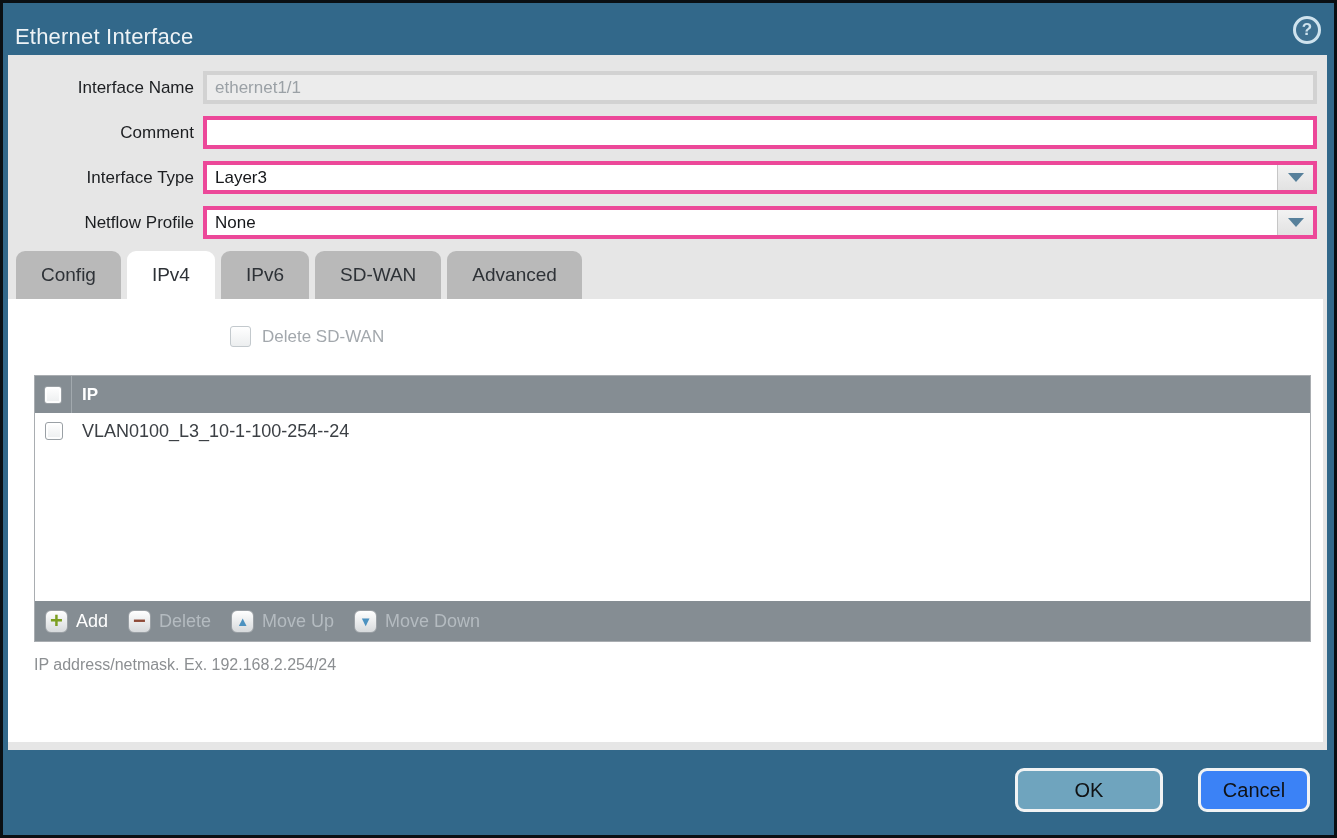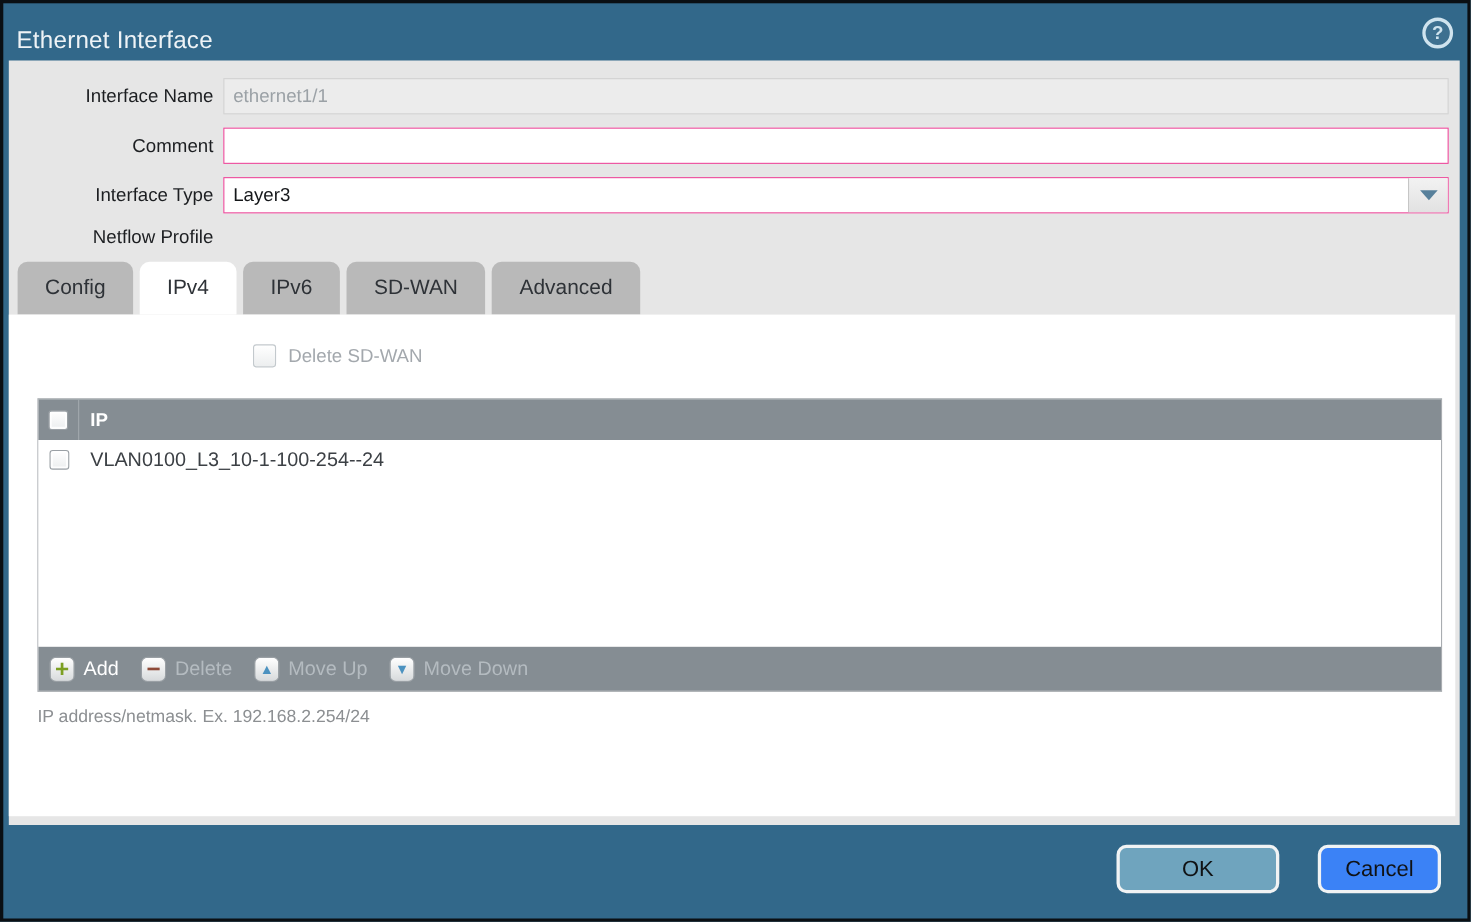--- a/index.html
+++ b/index.html
@@ -45,7 +45,7 @@
   }
   .field {
     flex:1; height:33px; display:flex; align-items:stretch;
-    border:1px solid #ec4899; background:#fff;
+    border:4px solid #ec4899; background:#fff;
   }
   .field .value {
     flex:1; display:flex; align-items:center; padding-left:8px;

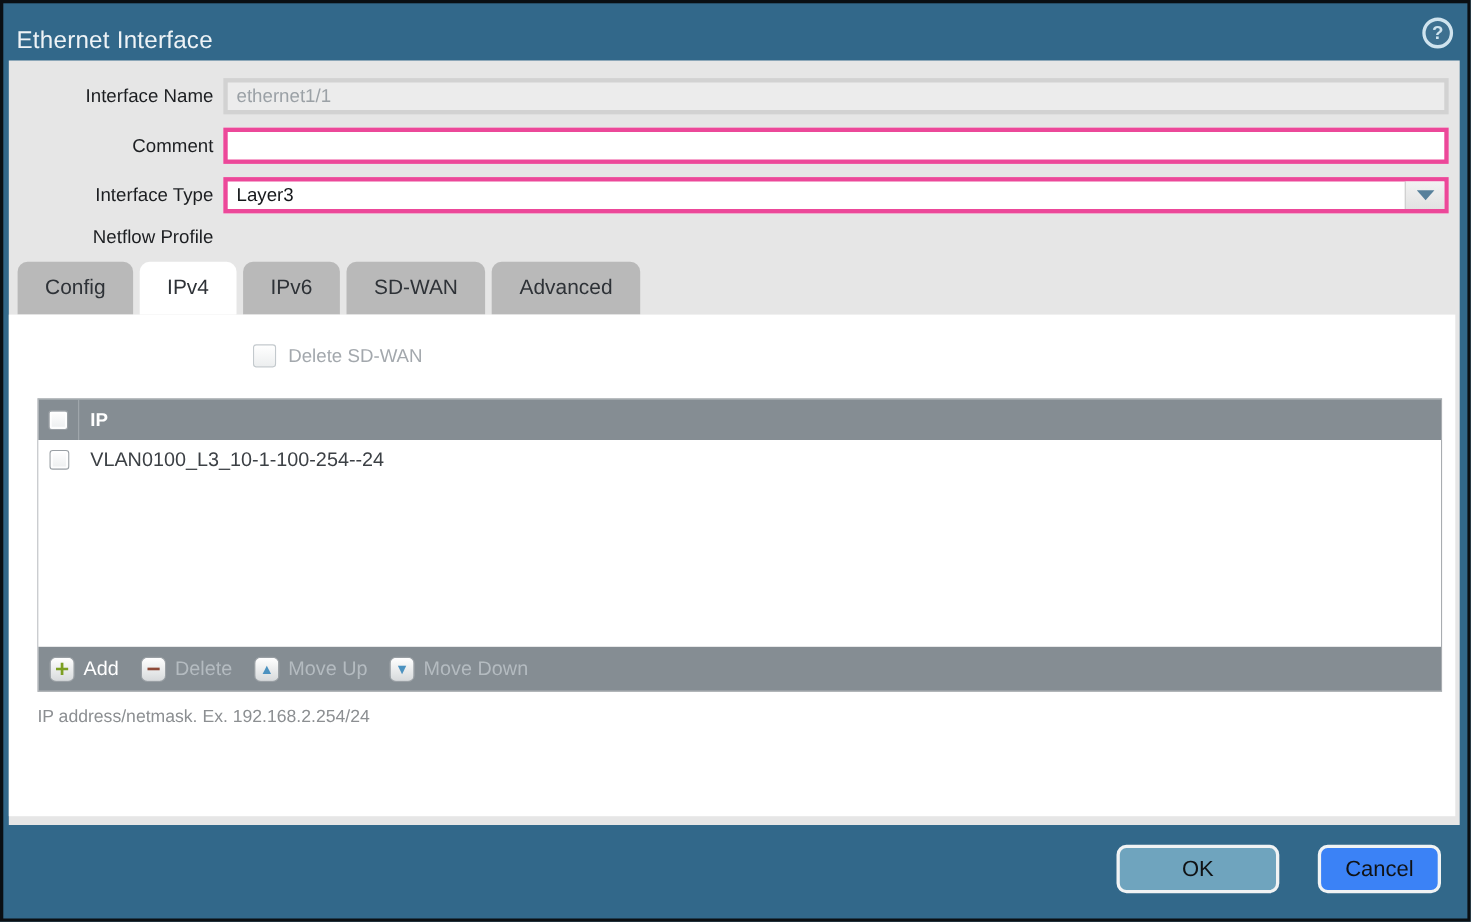--- a/index.html
+++ b/index.html
@@ -196,6 +196,12 @@
 
       <div class="form-row">
         <div class="form-label">Netflow Profile</div>
+        <div class="field">
+          <div class="value">None</div>
+          <div class="dd-btn">
+            <div class="tri"></div>
+          </div>
+        </div>
       </div>
 
     </div>

